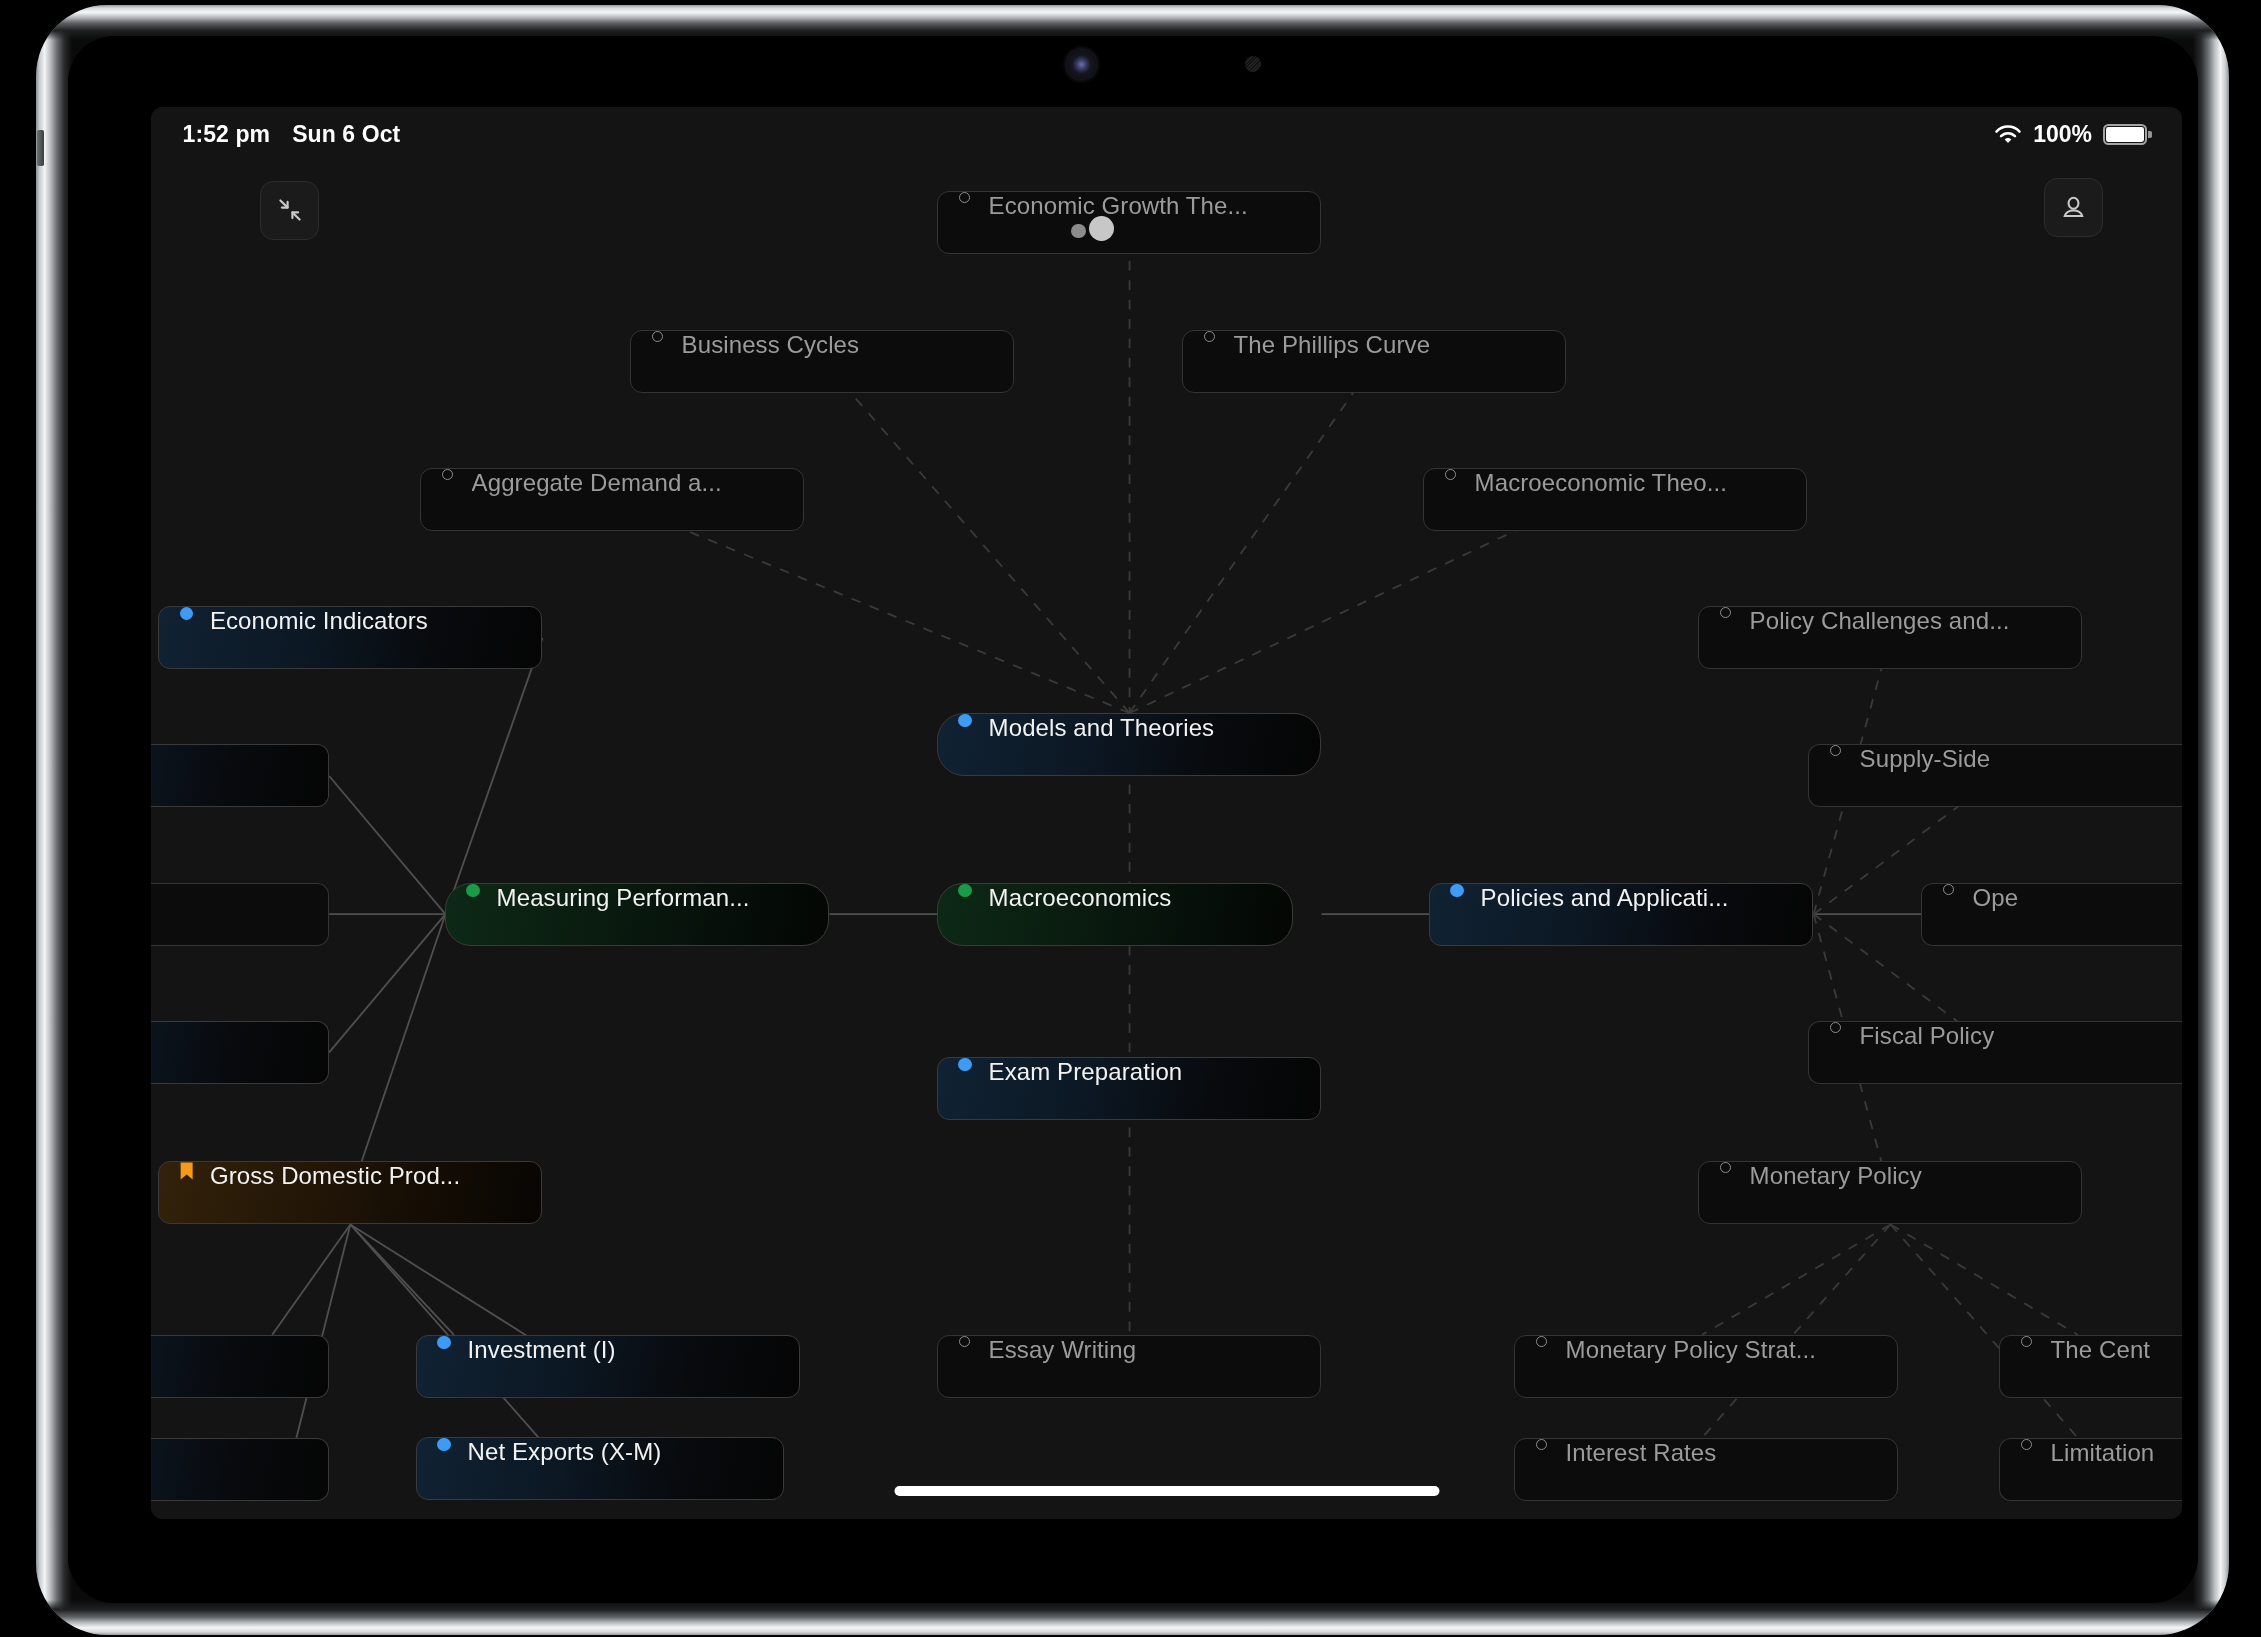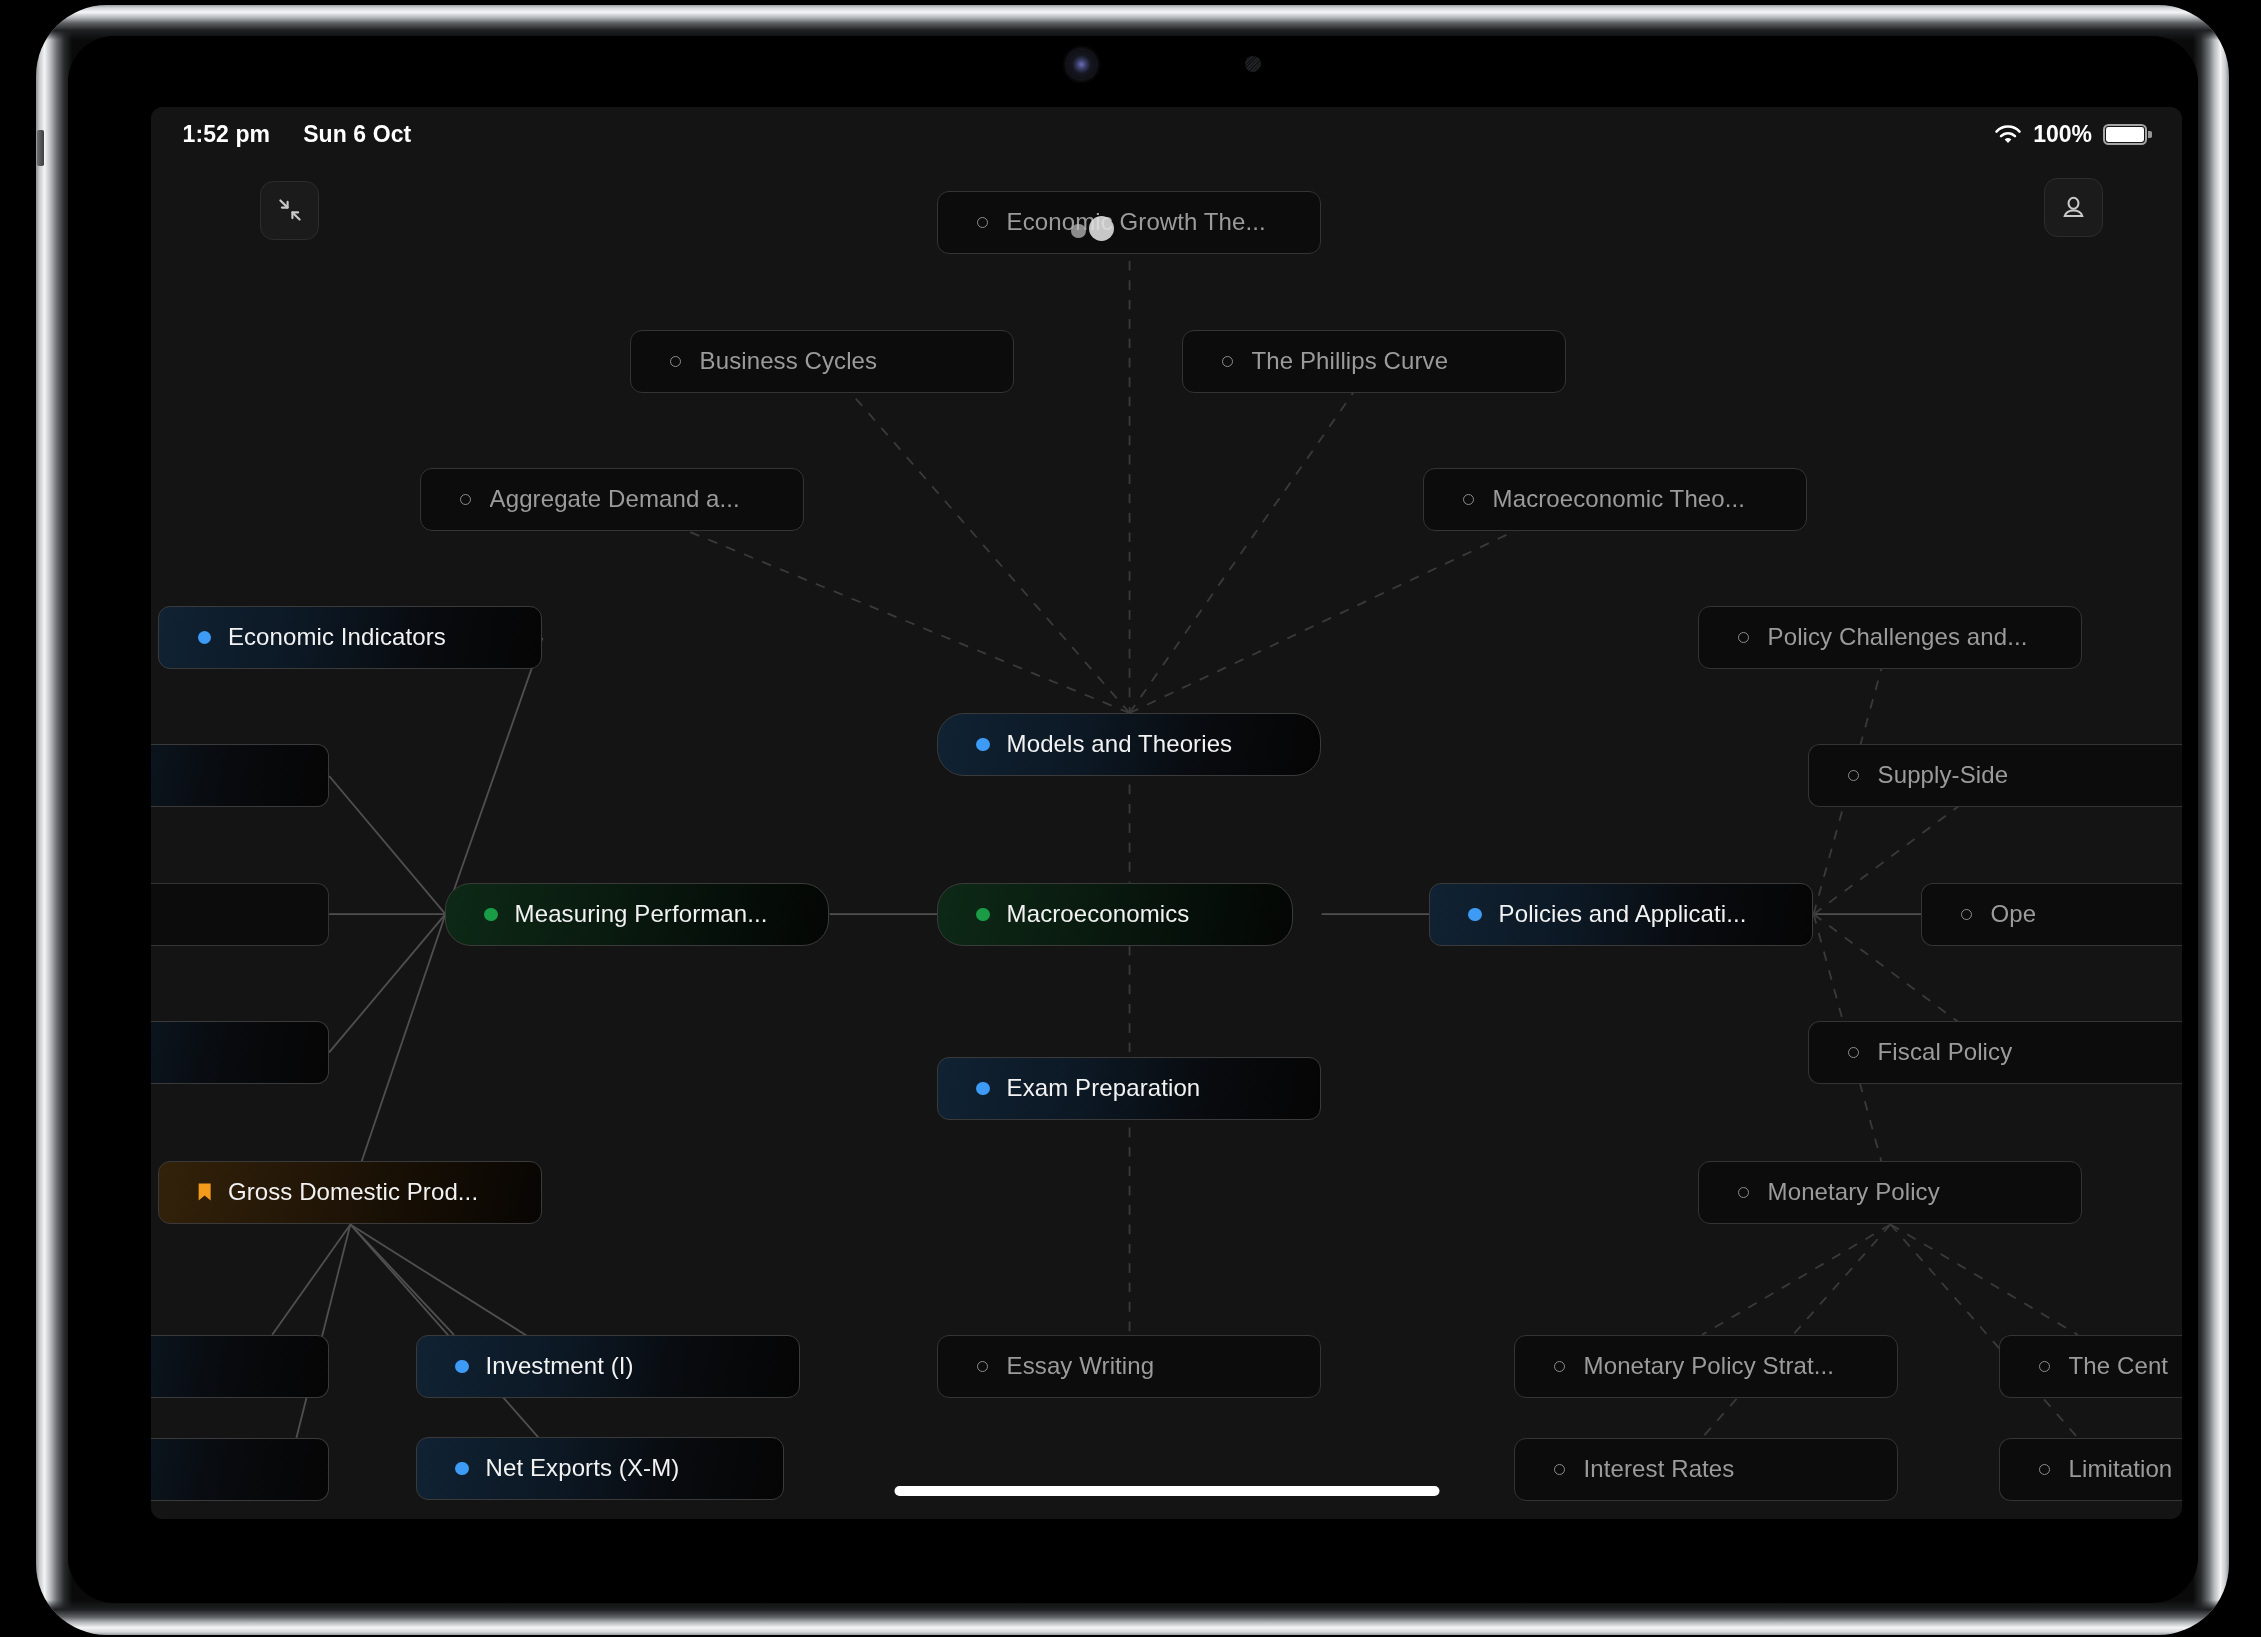--- a/index.html
+++ b/index.html
@@ -65,7 +65,7 @@
     display:flex; align-items:center; justify-content:space-between;
     padding:0 35px 0 31.5px; z-index:40; pointer-events:none;
   }
-  #sb-left{ display:flex; align-items:baseline; gap:33px; color:#fff;
+  #sb-left{ display:flex; align-items:baseline; gap:22px; color:#fff;
     font-size:23px; font-weight:600; letter-spacing:0.1px; }
   #sb-right{ display:flex; align-items:center; gap:11px; color:#fff;
     font-size:23px; font-weight:600; }

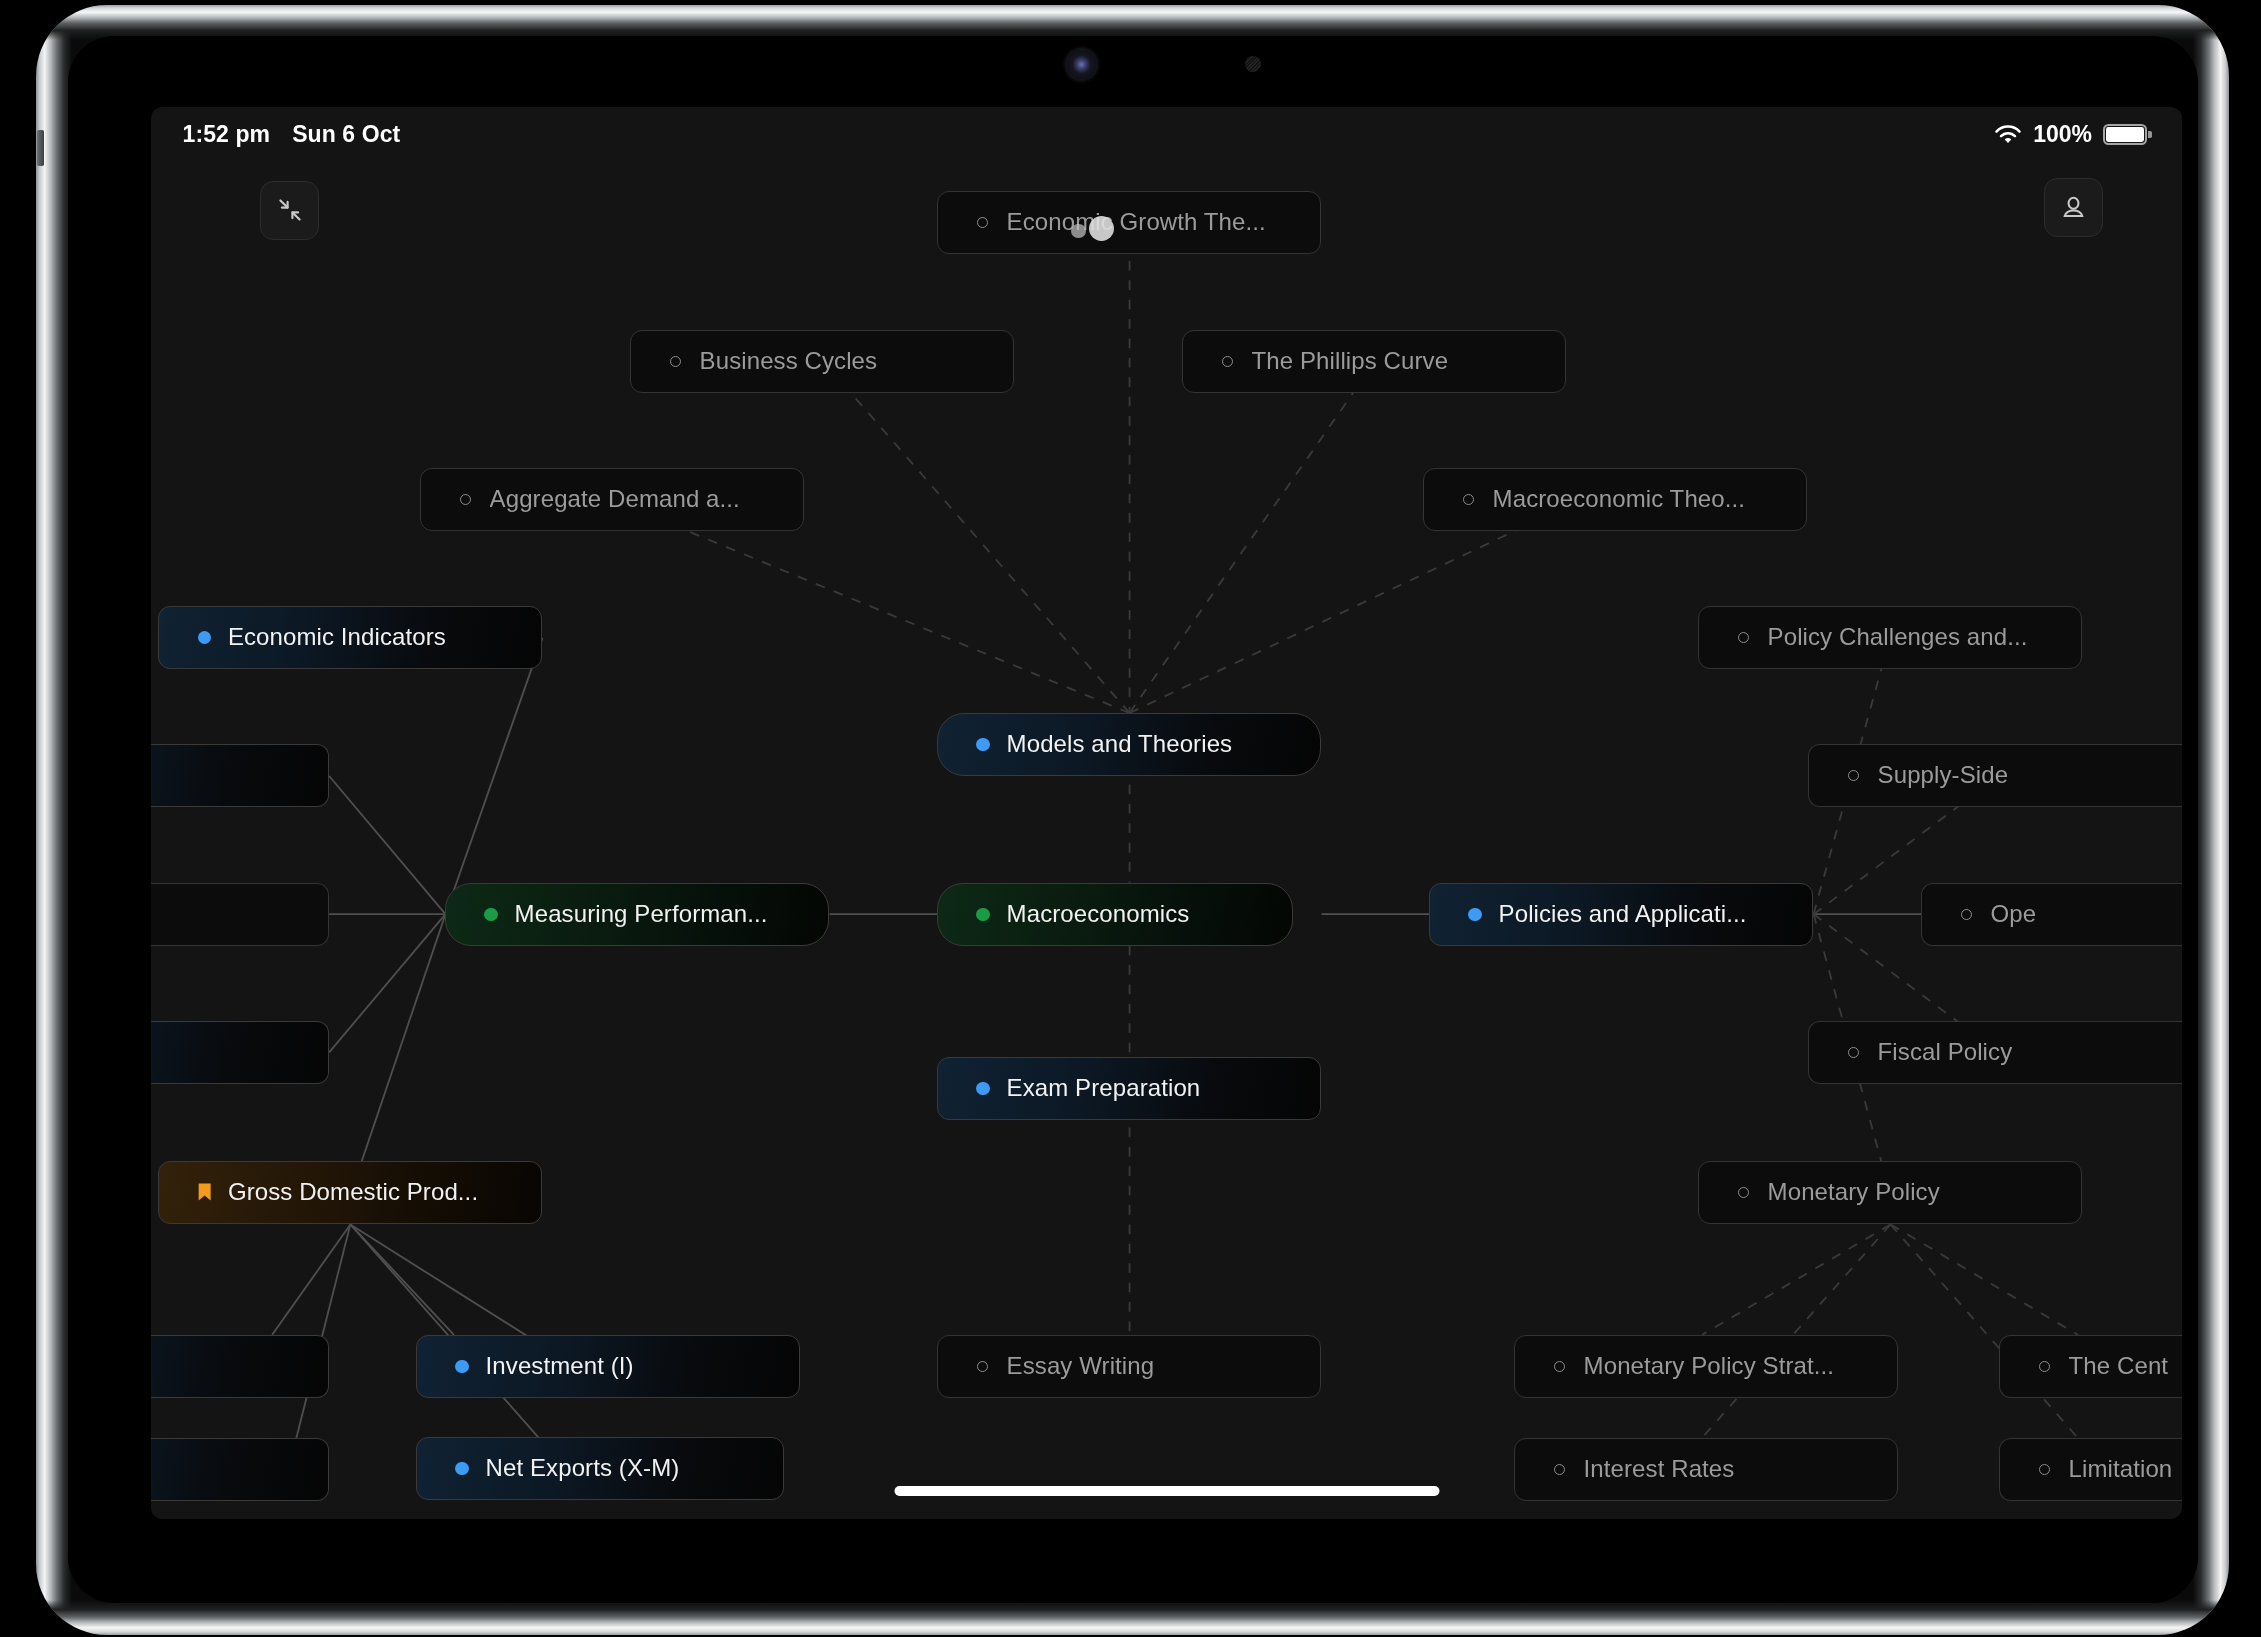--- a/index.html
+++ b/index.html
@@ -93,8 +93,8 @@
   
   .node{
     position:absolute; height:63px; border-radius:12px;
-    display:flex; align-items:center; gap:0;
-    padding:0 37px; border:0.9px solid #343434;
+    display:flex; align-items:flex-start; gap:0;
+    padding:0 19px; border:0.9px solid #343434;
     background:#0c0c0c; z-index:20; white-space:nowrap; overflow:hidden;
   }
   .node .bullet{ flex:0 0 auto; width:15.8px; display:flex; align-items:center; justify-content:center; }

